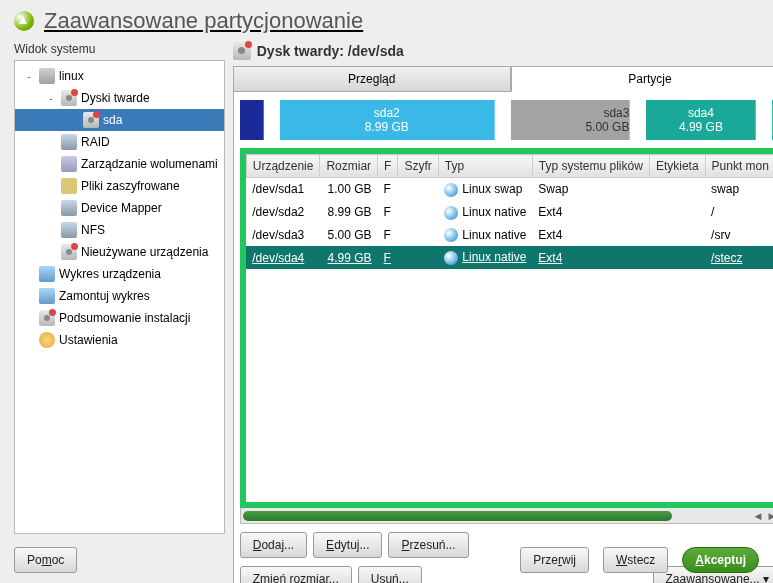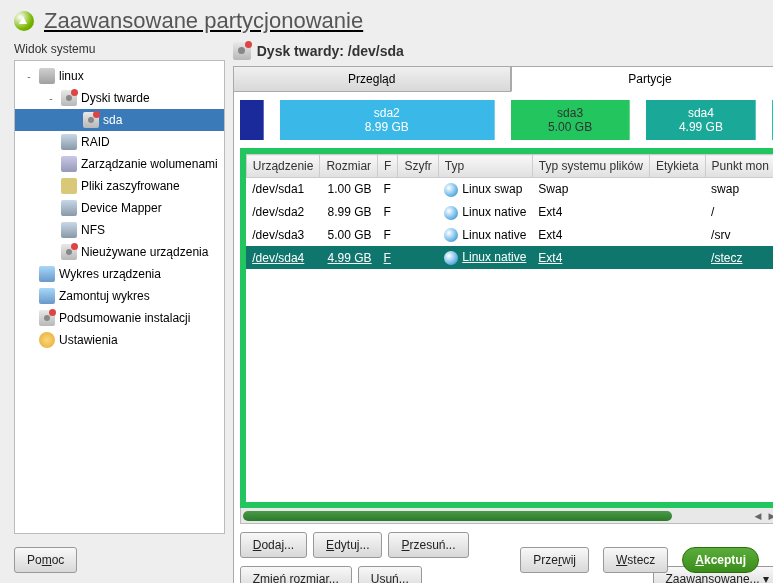--- a/index.html
+++ b/index.html
@@ -177,7 +177,7 @@
             <div>sda2</div>
             <div>8.99 GB</div>
           </div>
-          <div class="seg" style="width: 25%; background: #22c55e; color: rgb(51, 51, 51);">
+          <div class="seg" style="width: 25%; background: #a3a3a3; color: rgb(51, 51, 51); align-items: flex-end;">
             <div>sda3</div>
             <div>5.00 GB</div>
           </div>

